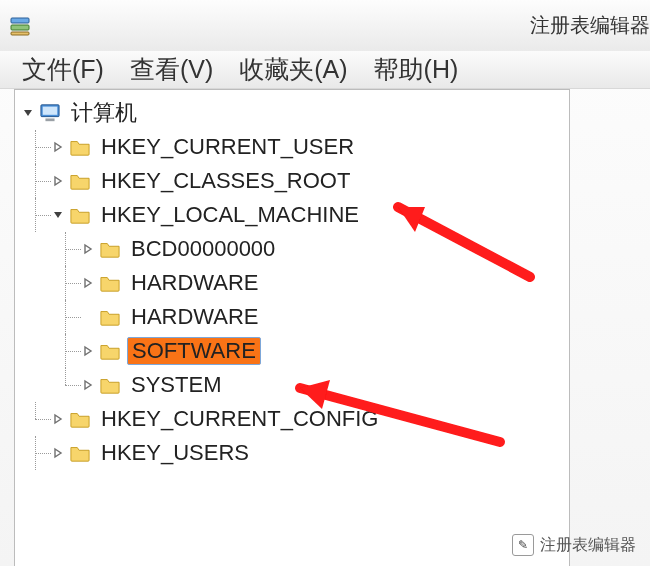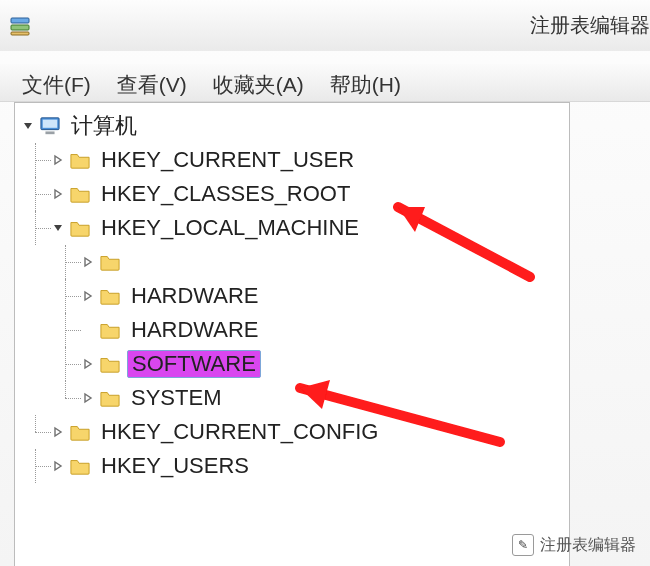--- a/index.html
+++ b/index.html
@@ -40,13 +40,12 @@
     height: 38px;
     background: linear-gradient(#fbfbfb, #e9e9e9);
     display: flex;
-    align-items: flex-end;
+    align-items: flex-start;
     padding-left: 18px;
     gap: 18px;
-    font-size: 21px;
+    font-size: 25px;
     color: #333;
     border-bottom: 1px solid #d8d8d8;
-    margin-top: 13px;
   }
   .menubar .menu-item {
     padding: 2px 4px;

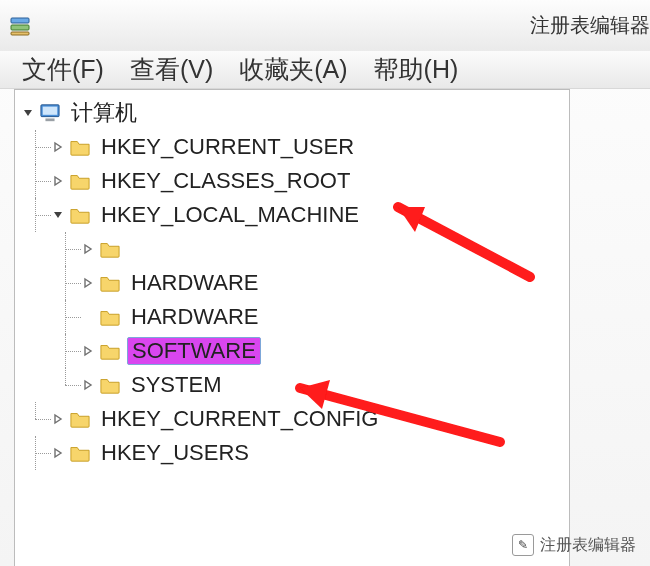--- a/index.html
+++ b/index.html
@@ -268,6 +268,7 @@
               <path d="M2 5 h7 l2 3 h11 v11 a1 1 0 0 1 -1 1 H3 a1 1 0 0 1 -1 -1 Z" fill="#f7d56b" stroke="#c49a1f"></path>
             </svg>
         </span>
+        <span class="node-label">BCD00000000</span>
       </div>
 
       <div class="tree-row">

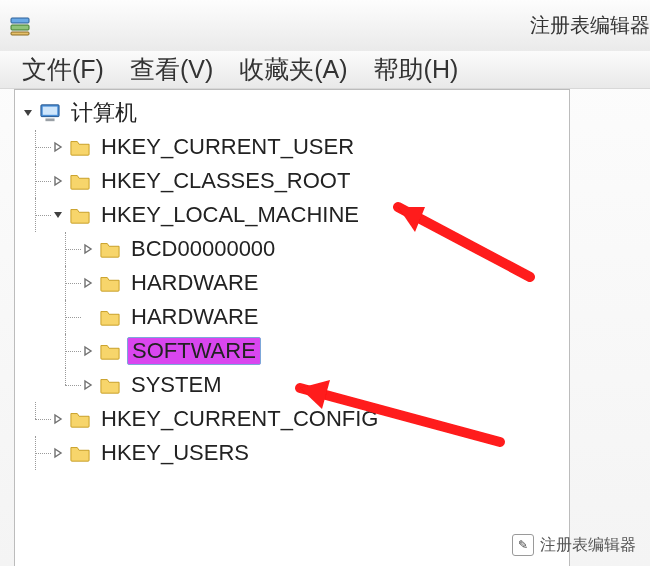--- a/index.html
+++ b/index.html
@@ -123,7 +123,7 @@
   }
   .node-label.selected {
     border: 1px solid #7da7d9;
-    background: #d946ef;
+    background: #f97316;
     border-radius: 2px;
   }
   

